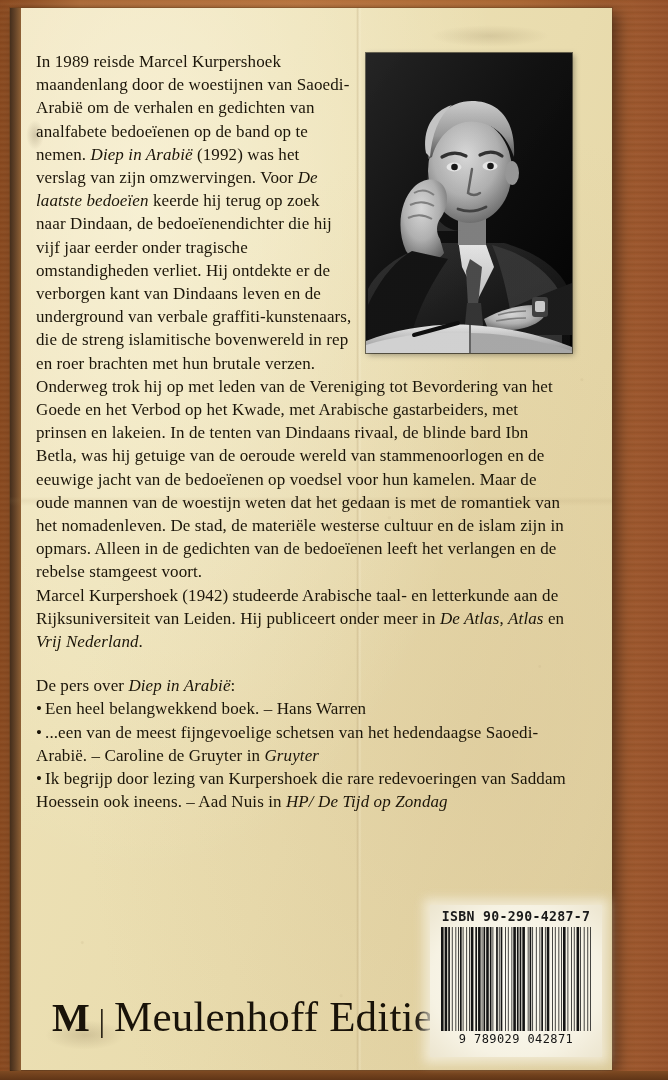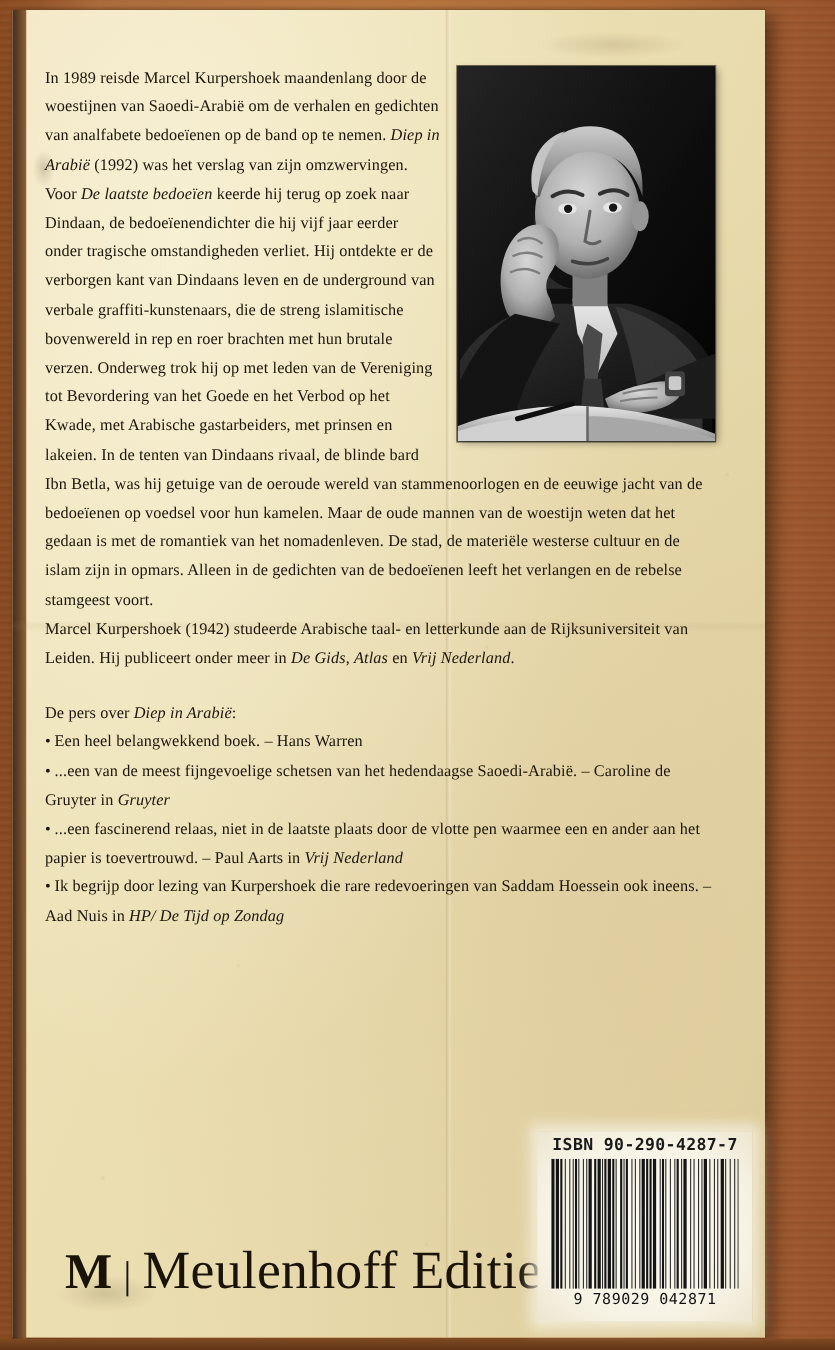--- a/index.html
+++ b/index.html
@@ -96,7 +96,7 @@
   }
 
   .body-text {
-    font-size: 13px;
+    font-size: 17px;
     line-height: 23.2px;
     text-align: left;
     color: #1b1509;

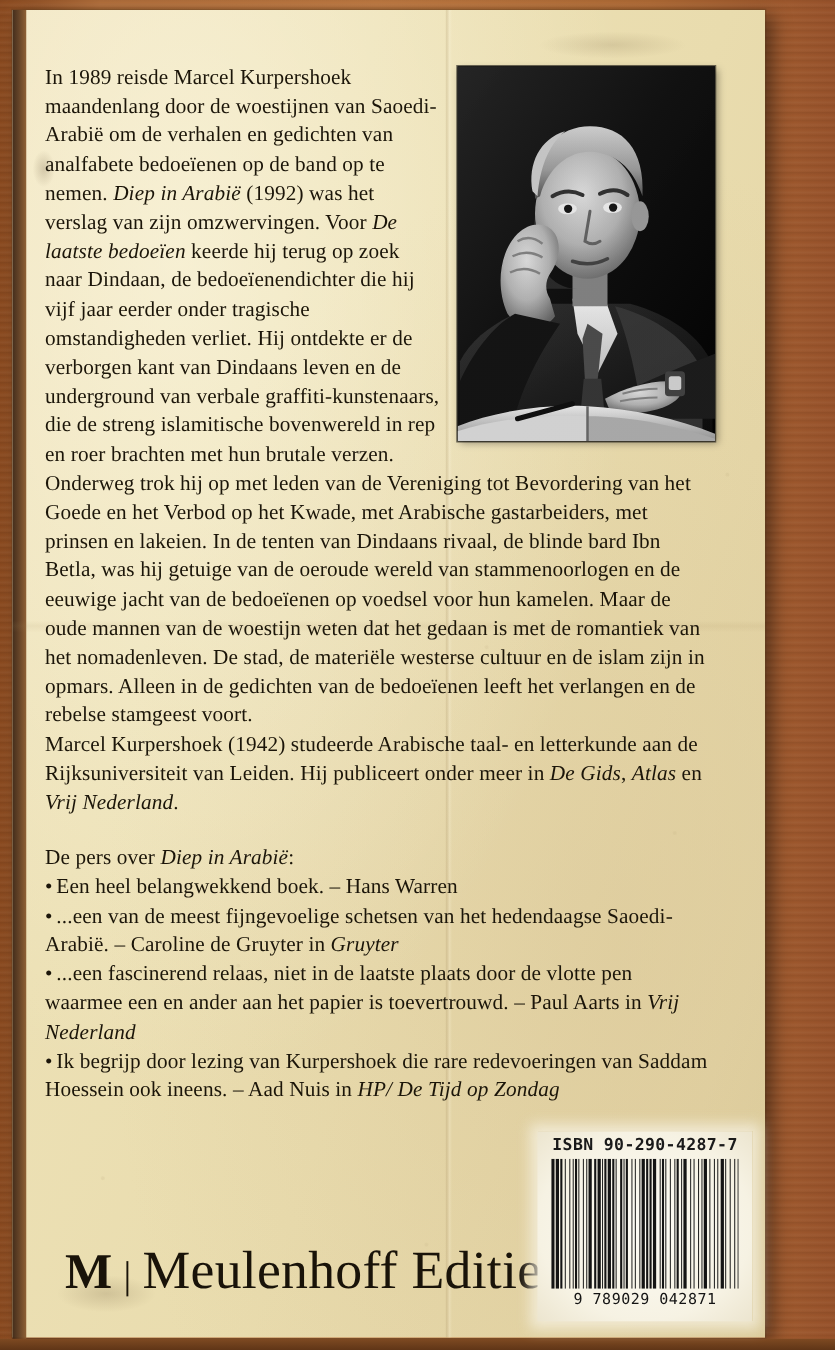--- a/index.html
+++ b/index.html
@@ -322,7 +322,7 @@
     </div>
 
     <p class="para body-text"><span>In 1989 reisde Marcel Kurpershoek maandenlang door de woestijnen van Saoedi-Arabië om de verhalen en gedichten van analfabete bedoeïenen op de band op te nemen. </span><i>Diep in Arabië</i><span> (1992) was het verslag van zijn omzwervingen. Voor </span><i>De laatste bedoeïen</i><span> keerde hij terug op zoek naar Dindaan, de bedoeïenendichter die hij vijf jaar eerder onder tragische omstandigheden verliet. Hij ontdekte er de verborgen kant van Dindaans leven en de underground van verbale graffiti-kunstenaars, die de streng islamitische bovenwereld in rep en roer brachten met hun brutale verzen. Onderweg trok hij op met leden van de Vereniging tot Bevordering van het Goede en het Verbod op het Kwade, met Arabische gastarbeiders, met prinsen en lakeien. In de tenten van Dindaans rivaal, de blinde bard Ibn Betla, was hij getuige van de oeroude wereld van stammenoorlogen en de eeuwige jacht van de bedoeïenen op voedsel voor hun kamelen. Maar de oude mannen van de woestijn weten dat het gedaan is met de romantiek van het nomadenleven. De stad, de materiële westerse cultuur en de islam zijn in opmars. Alleen in de gedichten van de bedoeïenen leeft het verlangen en de rebelse stamgeest voort.</span></p>
-    <p class="para body-text"><span>Marcel Kurpershoek (1942) studeerde Arabische taal- en letterkunde aan de Rijksuniversiteit van Leiden. Hij publiceert onder meer in </span><i>De Gids</i><span>, </span><i>Atlas</i><span> en </span><i>Vrij Nederland</i><span>.</span></p>
+    <p class="para body-text"><span>Marcel Kurpershoek (1942) studeerde Arabische taal- en letterkunde aan de Rijksuniversiteit van Leiden. Hij publiceert onder meer in </span><i>De Atlas</i><span>, </span><i>Atlas</i><span> en </span><i>Vrij Nederland</i><span>.</span></p>
 
     <div class="gap"></div>
 

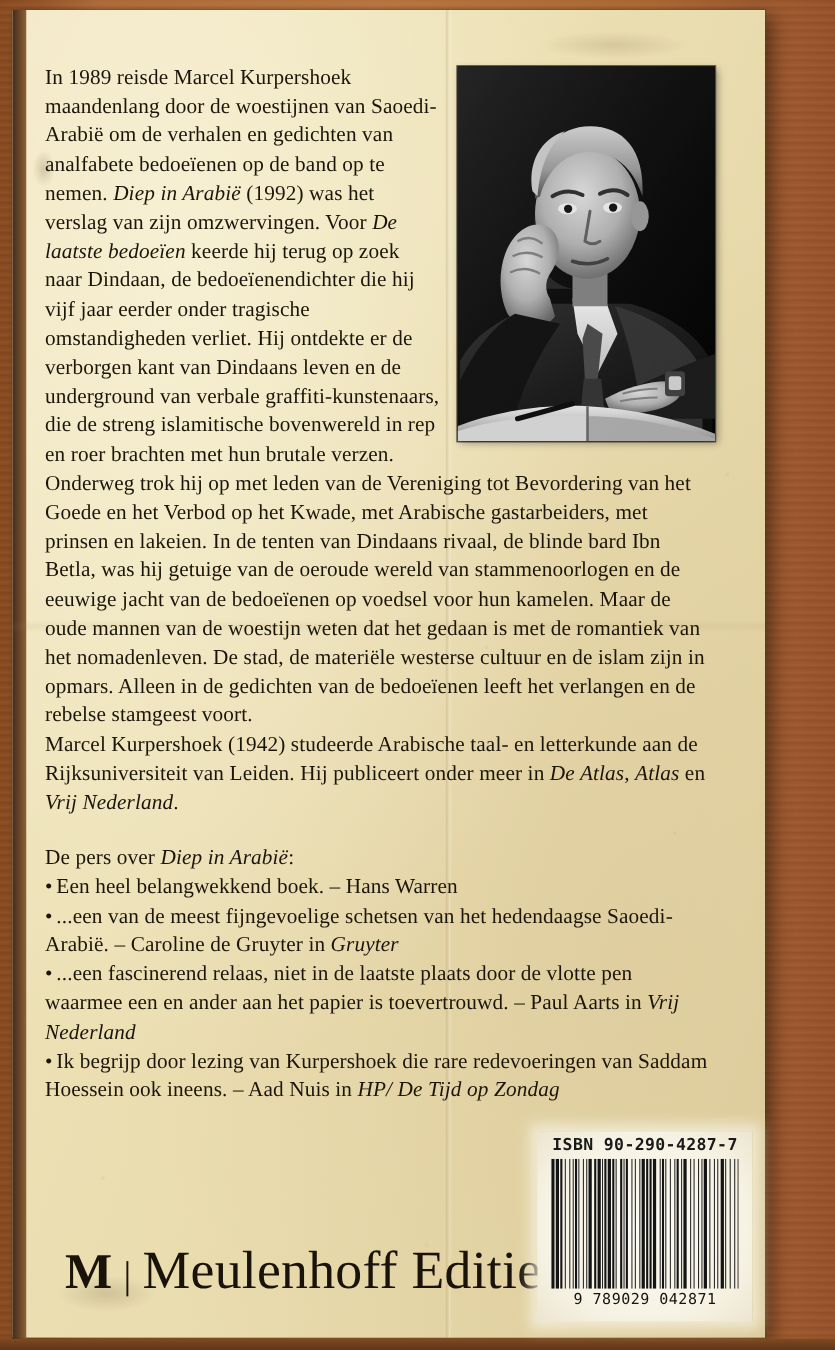--- a/index.html
+++ b/index.html
@@ -331,7 +331,6 @@
     <ul class="quotes">
       <li class="body-text"><span class="bullet">•</span><span><span>Een heel belangwekkend boek. – Hans Warren</span></span></li>
       <li class="body-text"><span class="bullet">•</span><span><span>...een van de meest fijngevoelige schetsen van het hedendaagse Saoedi-Arabië. – Caroline de Gruyter in </span><i>Gruyter</i></span></li>
-      <li class="body-text"><span class="bullet">•</span><span><span>...een fascinerend relaas, niet in de laatste plaats door de vlotte pen waarmee een en ander aan het papier is toevertrouwd. – Paul Aarts in </span><i>Vrij Nederland</i></span></li>
       <li class="body-text"><span class="bullet">•</span><span><span>Ik begrijp door lezing van Kurpershoek die rare redevoeringen van Saddam Hoessein ook ineens. – Aad Nuis in </span><i>HP/ De Tijd op Zondag</i></span></li>
     </ul>
   </div>

